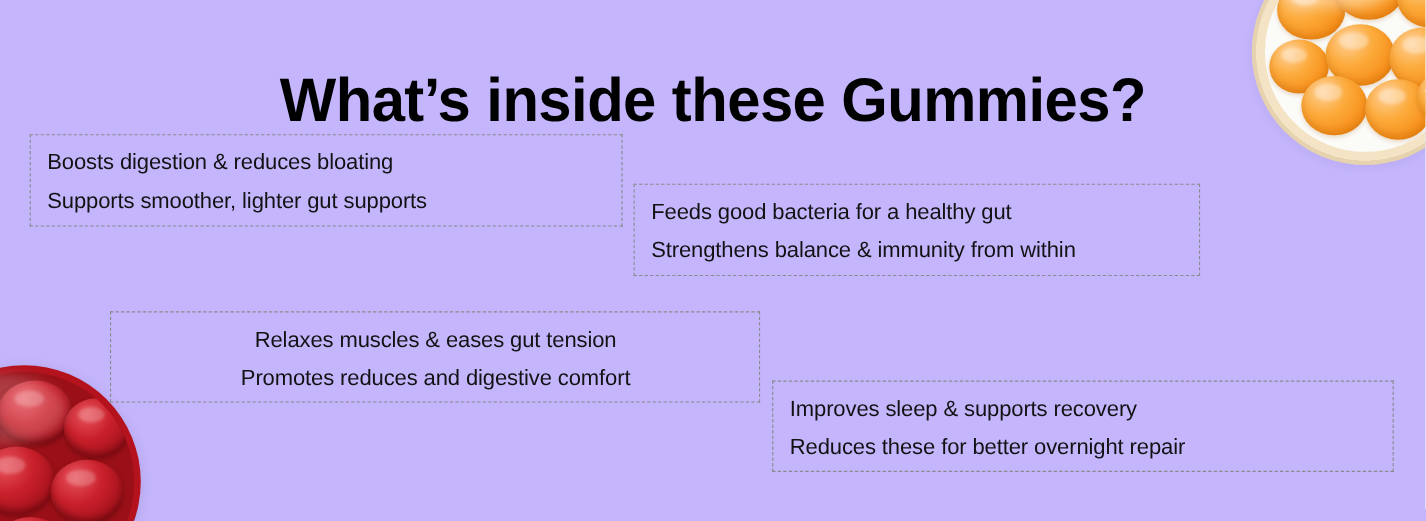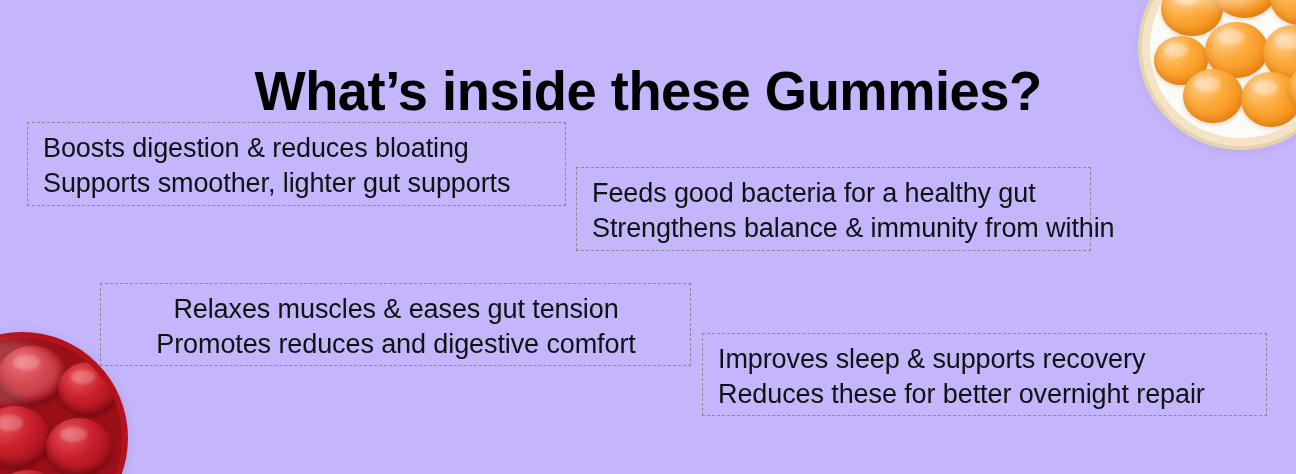--- a/index.html
+++ b/index.html
@@ -48,7 +48,7 @@
   .benefit-line {
     font-family: "Liberation Sans", sans-serif;
     font-weight: normal;
-    font-size: 27px;
+    font-size: 20px;
     line-height: 35px;
     color: #121212;
     white-space: nowrap;

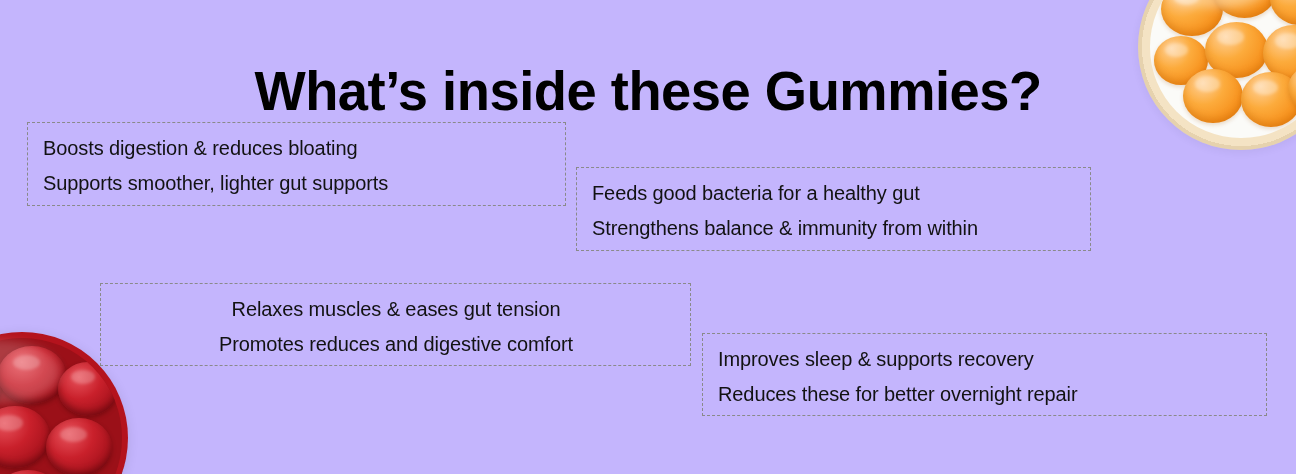--- a/index.html
+++ b/index.html
@@ -58,7 +58,7 @@
   #benefit-box-1 { left: 27px;  top: 122px; width: 539px; height: 84px; }
   #benefit-box-2 { left: 576px; top: 167px; width: 515px; height: 84px; }
   #benefit-box-3 { left: 100px; top: 283px; width: 591px; height: 83px; text-align: center; }
-  #benefit-box-4 { left: 702px; top: 333px; width: 565px; height: 83px; }
+  #benefit-box-4 { left: 702px; top: 346px; width: 565px; height: 83px; }
 
   
   #orange-bowl {

